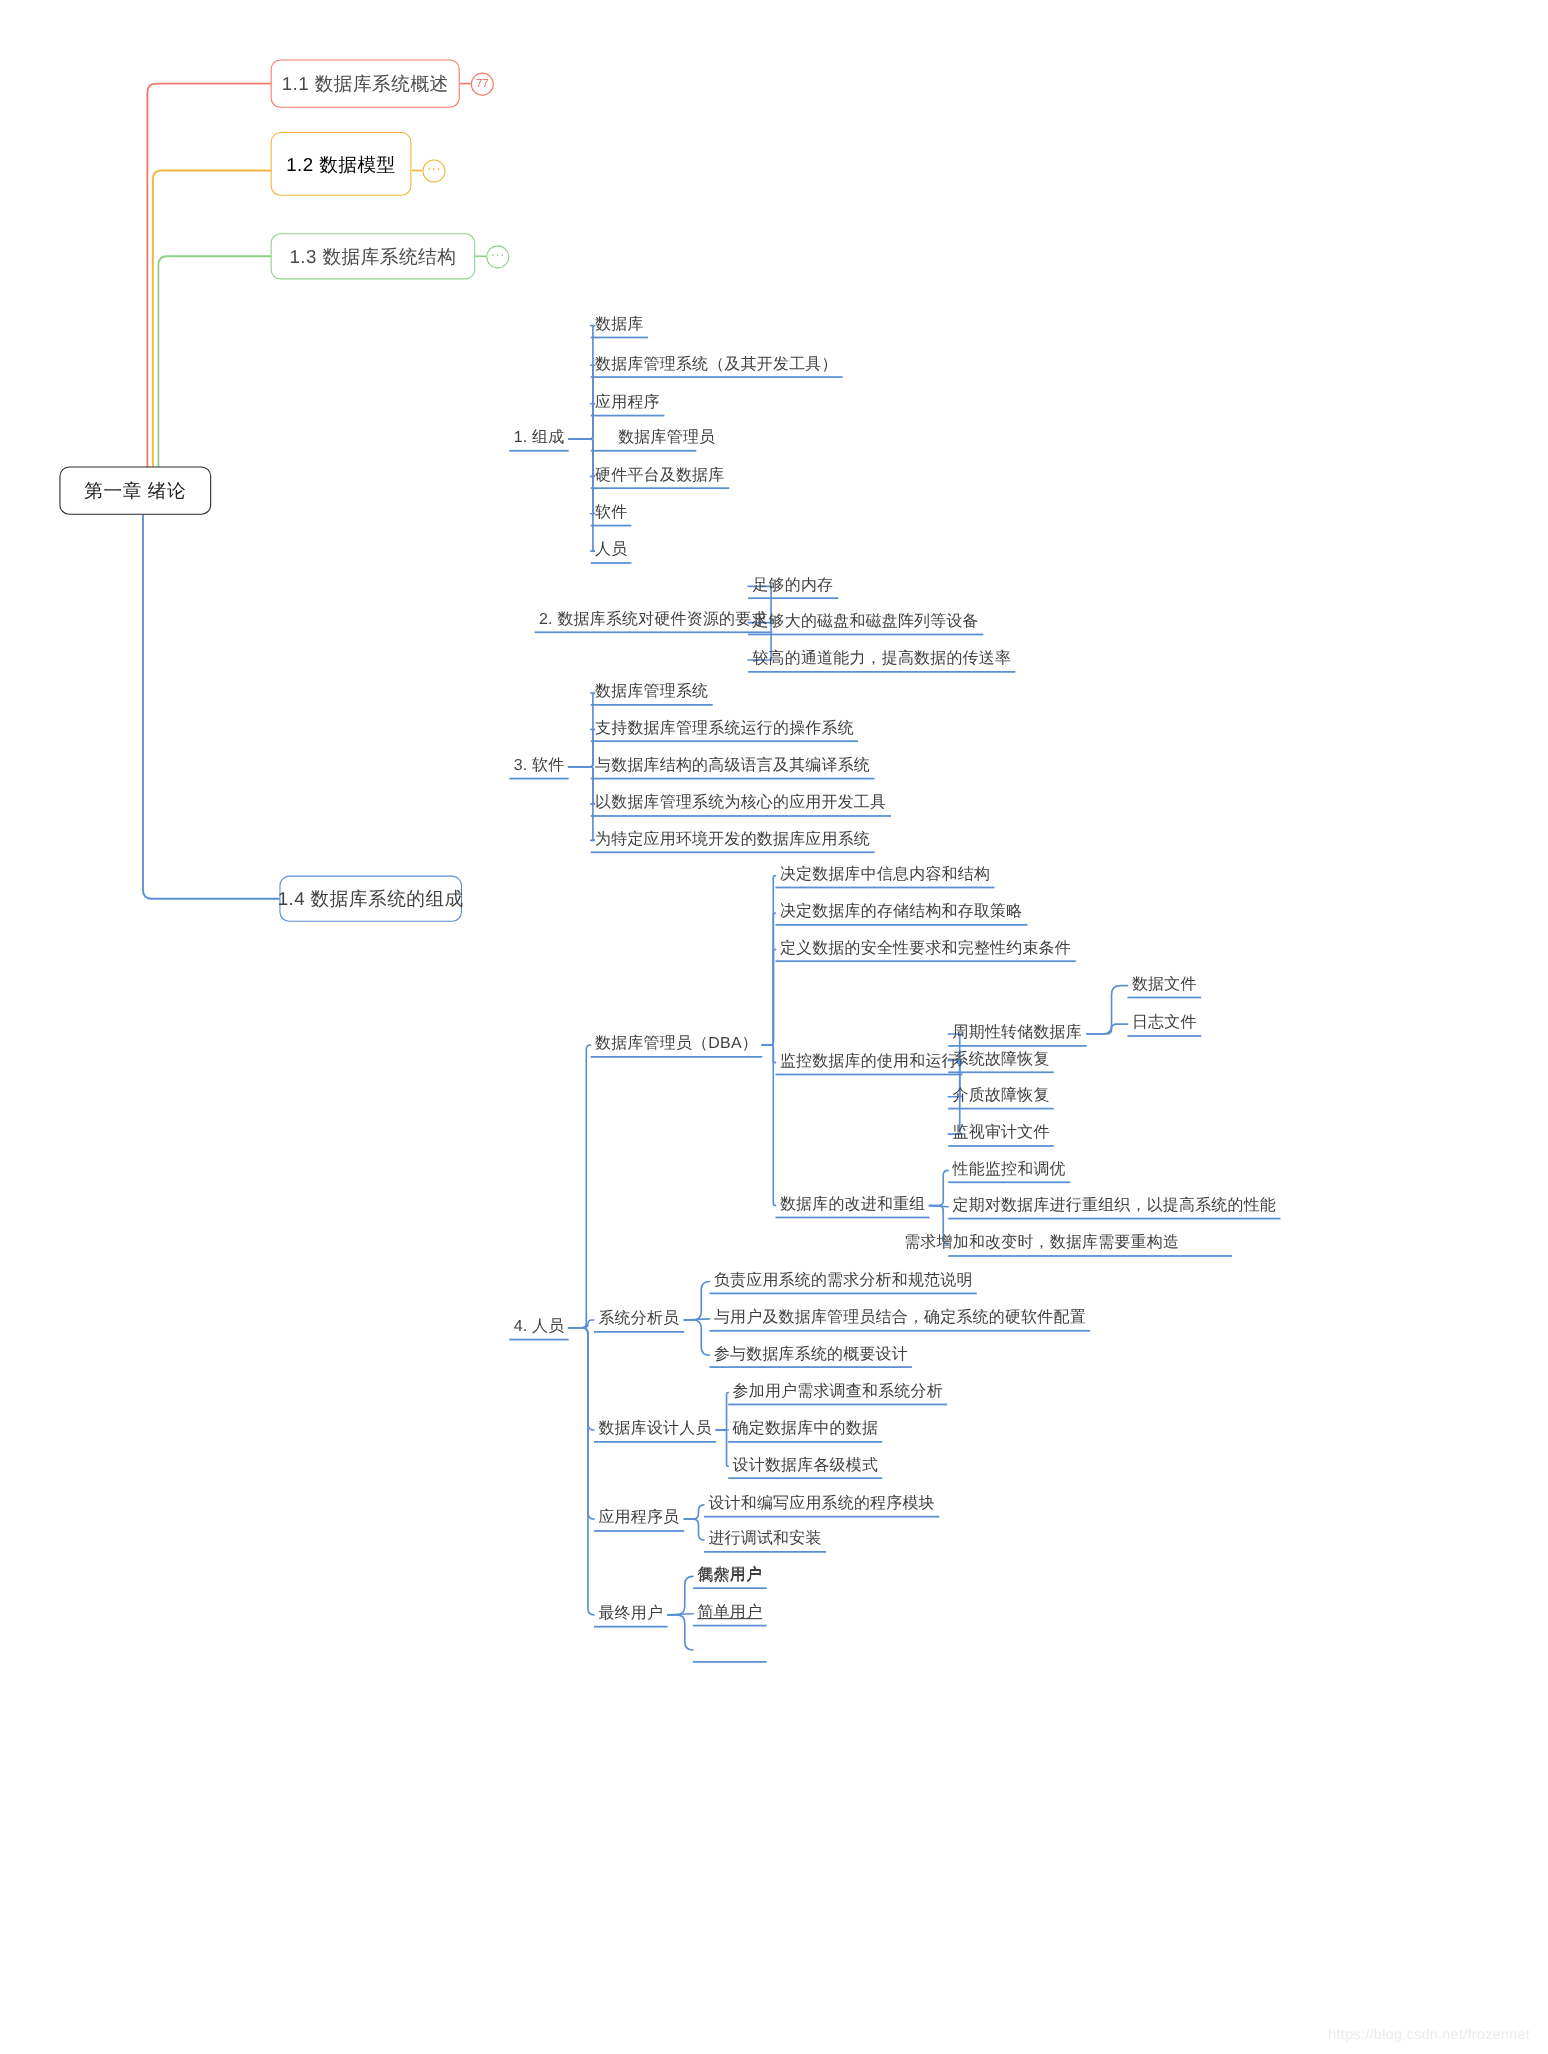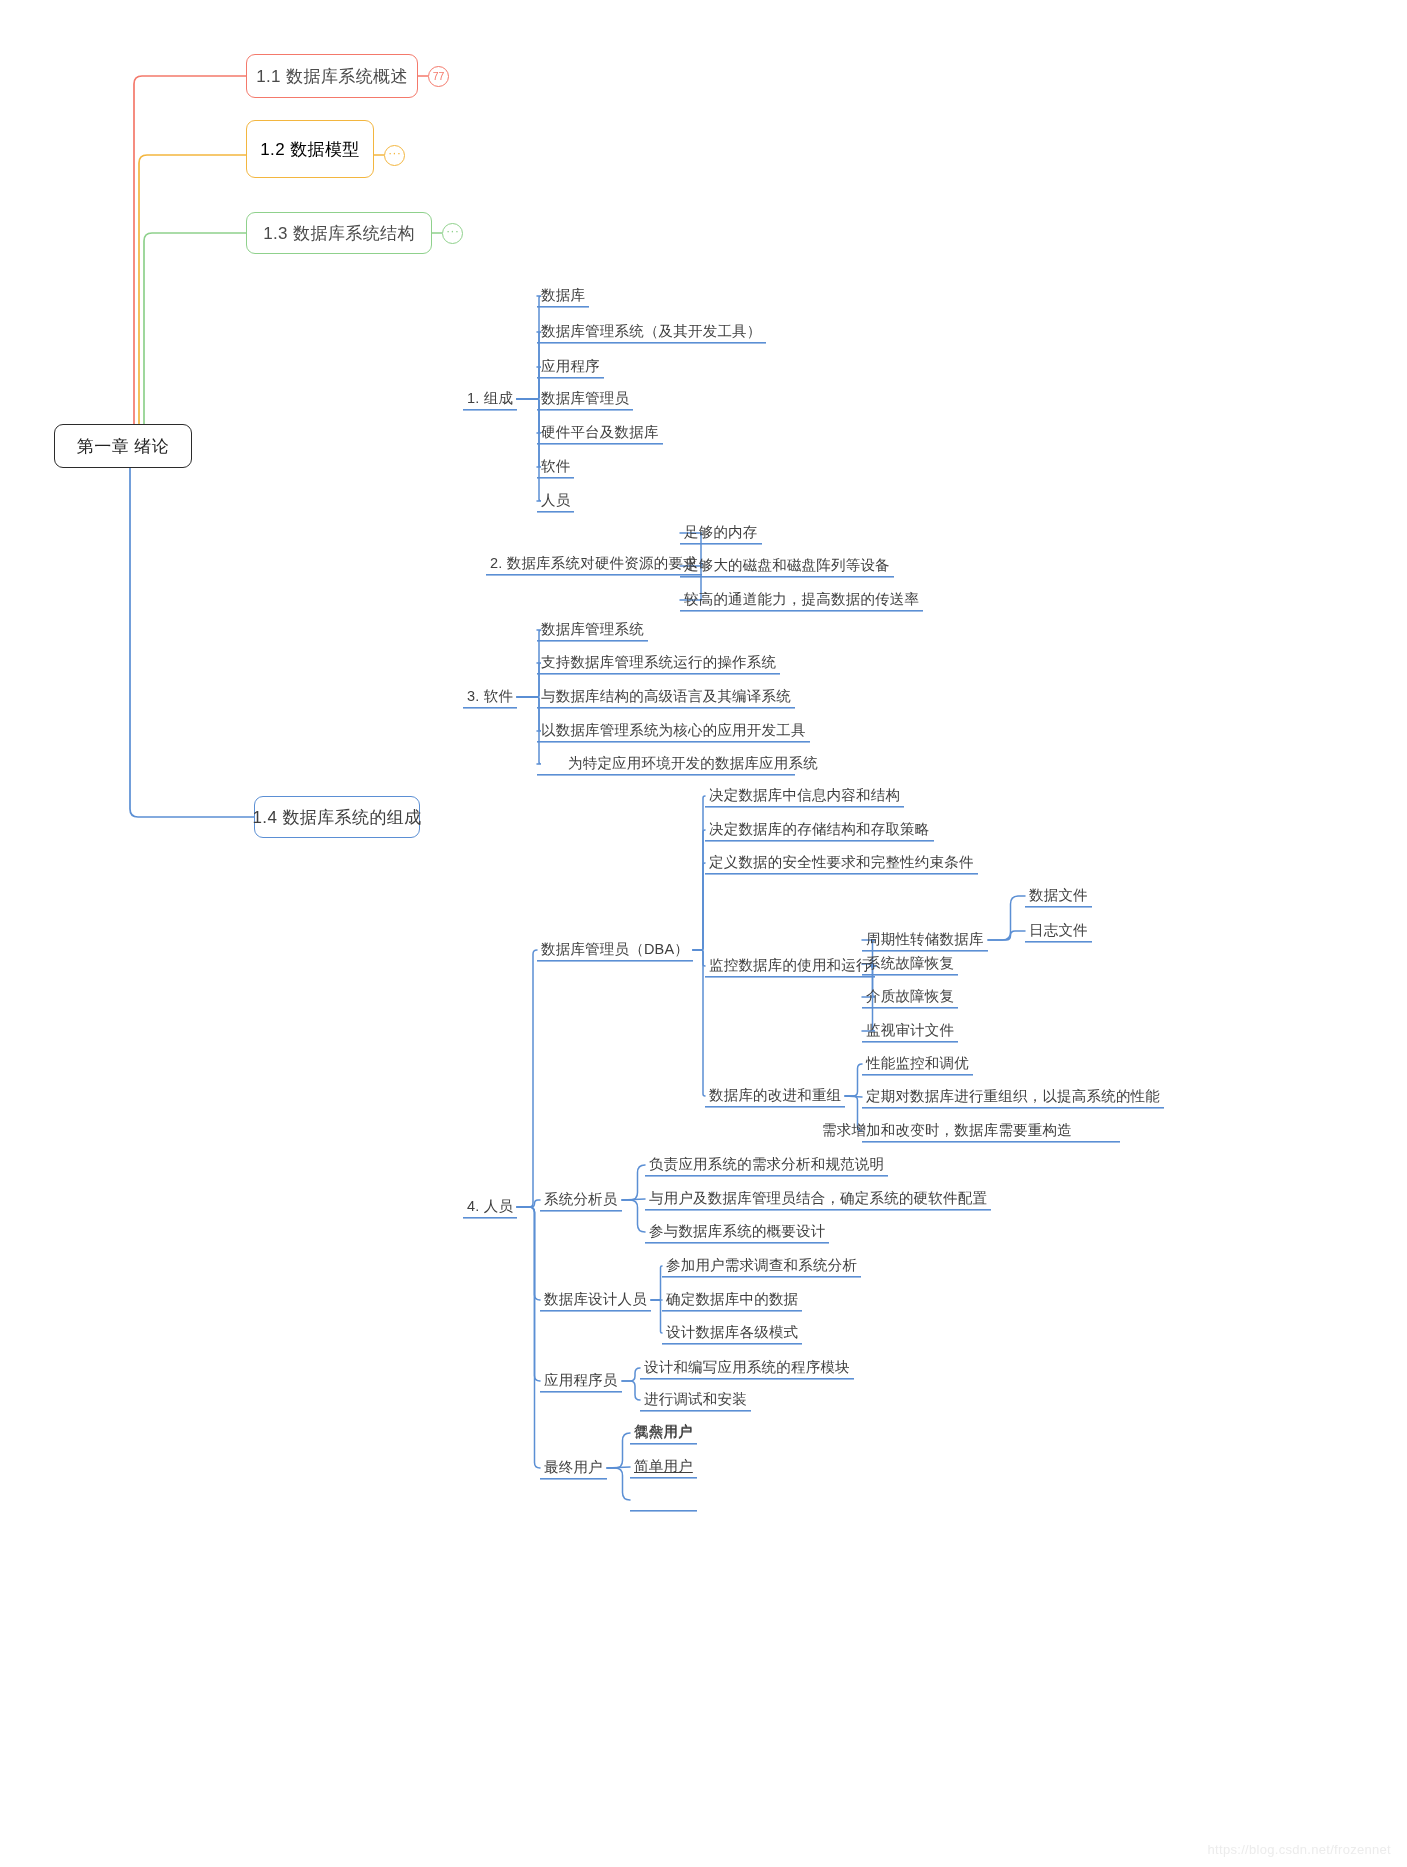--- a/index.html
+++ b/index.html
@@ -205,7 +205,7 @@
       <div class="node leaf" style="left: 537px; top: 285px; width: 52px;">数据库</div>
       <div class="node leaf" style="left: 537px; top: 321px; width: 229px;">数据库管理系统（及其开发工具）</div>
       <div class="node leaf" style="left: 537px; top: 356px; width: 67px;">应用程序</div>
-      <div class="node leaf" style="left: 537px; top: 388px; width: 96px;">数据库管理员</div>
+      <div class="node leaf" style="left: 558px; top: 388px; width: 96px;">数据库管理员</div>
       <div class="node leaf" style="left: 537px; top: 422px; width: 126px;">硬件平台及数据库</div>
       <div class="node leaf" style="left: 537px; top: 456px; width: 37px;">软件</div>
       <div class="node leaf" style="left: 537px; top: 490px; width: 37px;">人员</div>

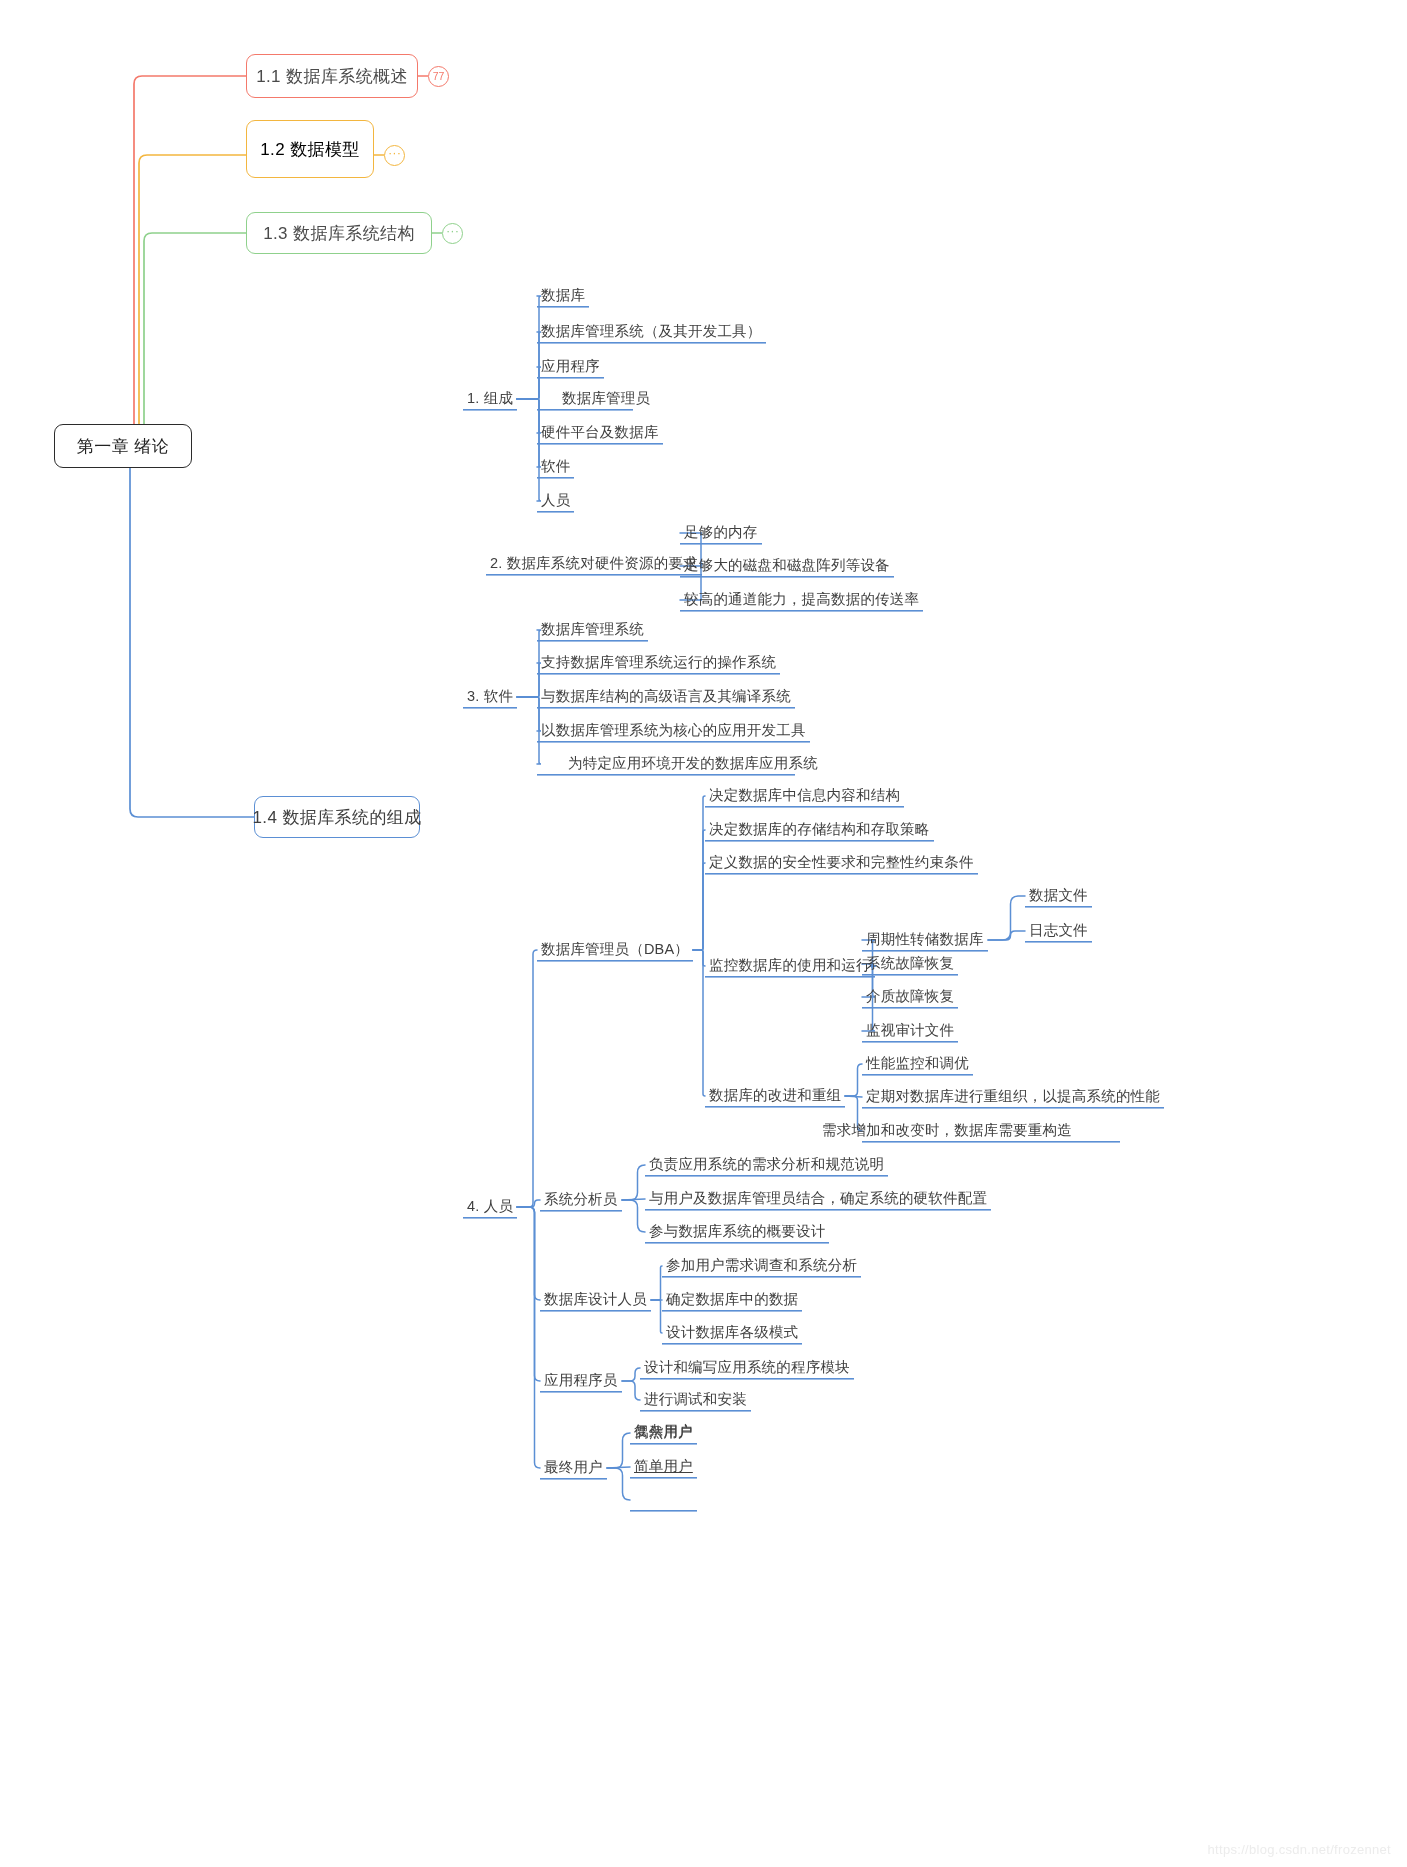--- a/index.html
+++ b/index.html
@@ -218,7 +218,7 @@
       <div class="node leaf" style="left: 537px; top: 652px; width: 243px;">支持数据库管理系统运行的操作系统</div>
       <div class="node leaf" style="left: 537px; top: 686px; width: 258px;">与数据库结构的高级语言及其编译系统</div>
       <div class="node leaf" style="left: 537px; top: 720px; width: 273px;">以数据库管理系统为核心的应用开发工具</div>
-      <div class="node leaf" style="left: 537px; top: 753px; width: 258px; margin-left: 27px;">为特定应用环境开发的数据库应用系统</div>
+      <div class="node leaf" style="left: 537px; top: 753px; width: 258px;">为特定应用环境开发的数据库应用系统</div>
       <div class="node leaf" style="left: 463px; top: 1196px; width: 54px;">4. 人员</div>
       <div class="node leaf" style="left: 537px; top: 939px; width: 156px;">数据库管理员（DBA）</div>
       <div class="node leaf" style="left: 705px; top: 785px; width: 199px;">决定数据库中信息内容和结构</div>

